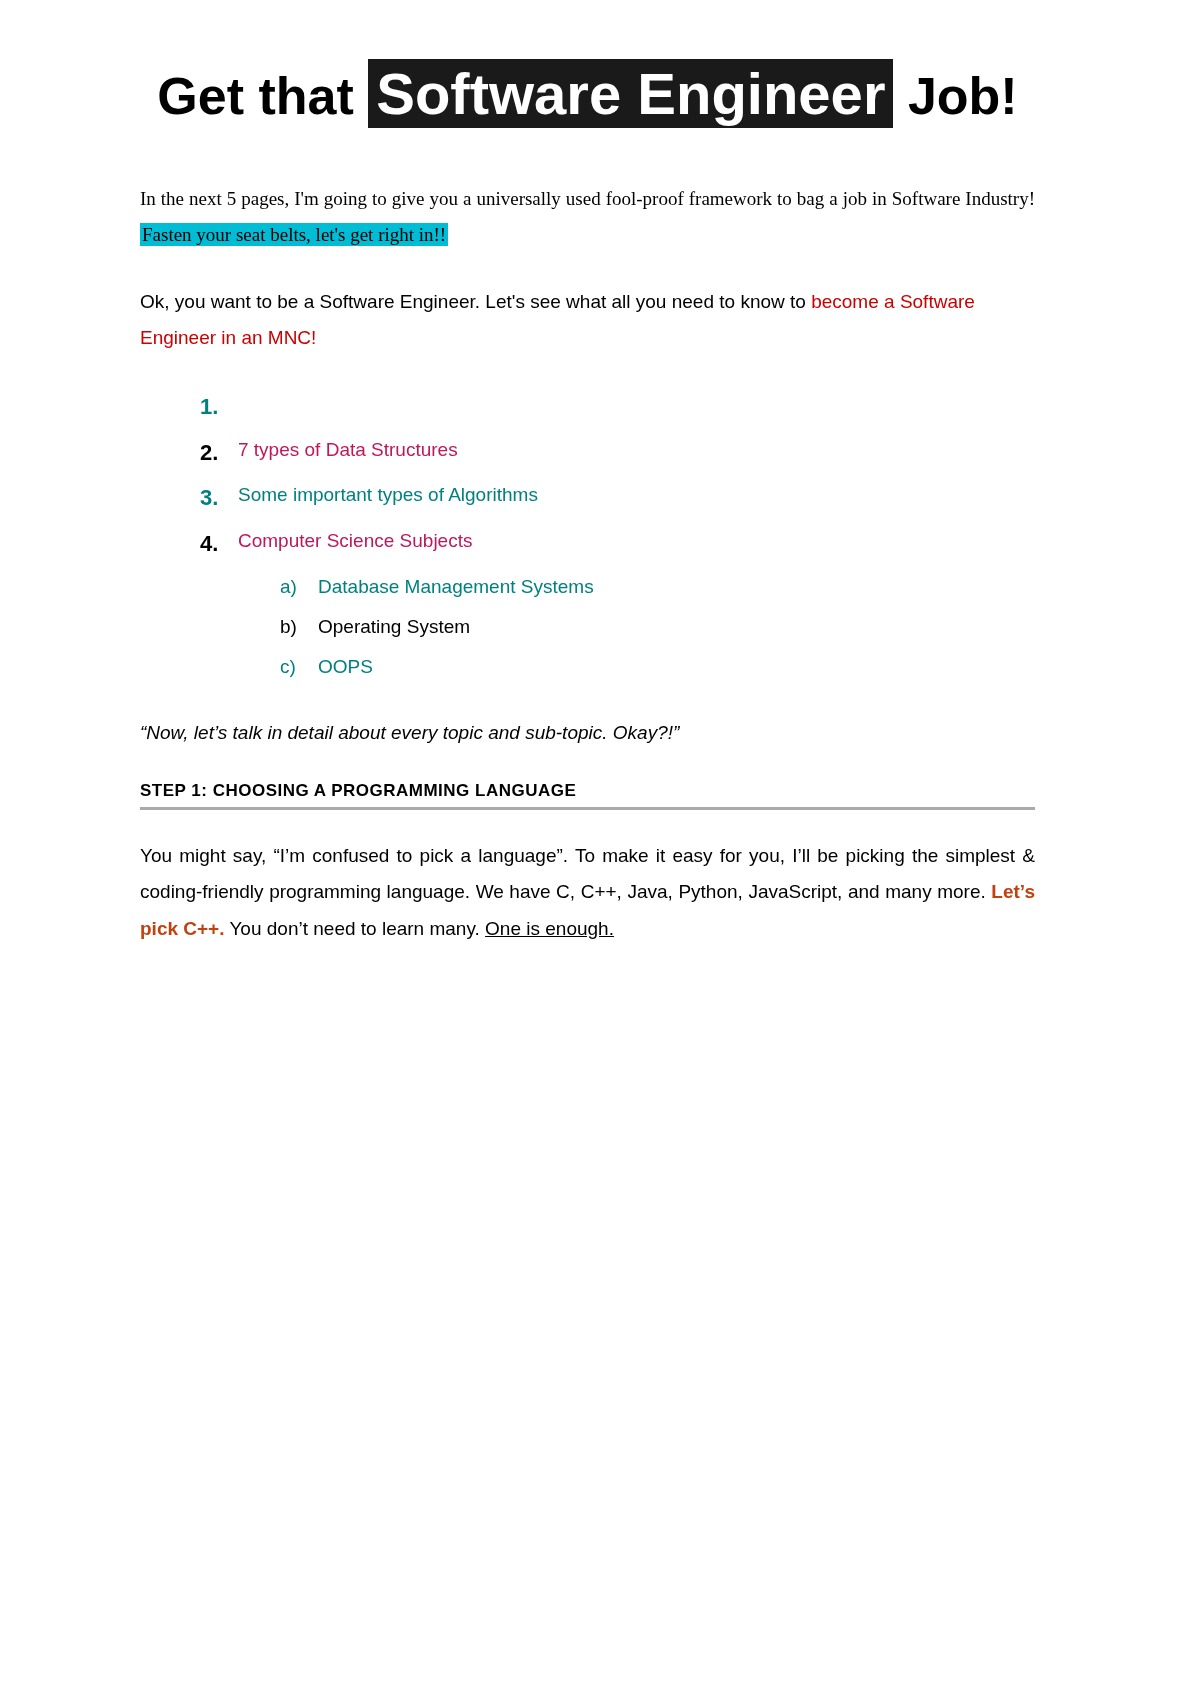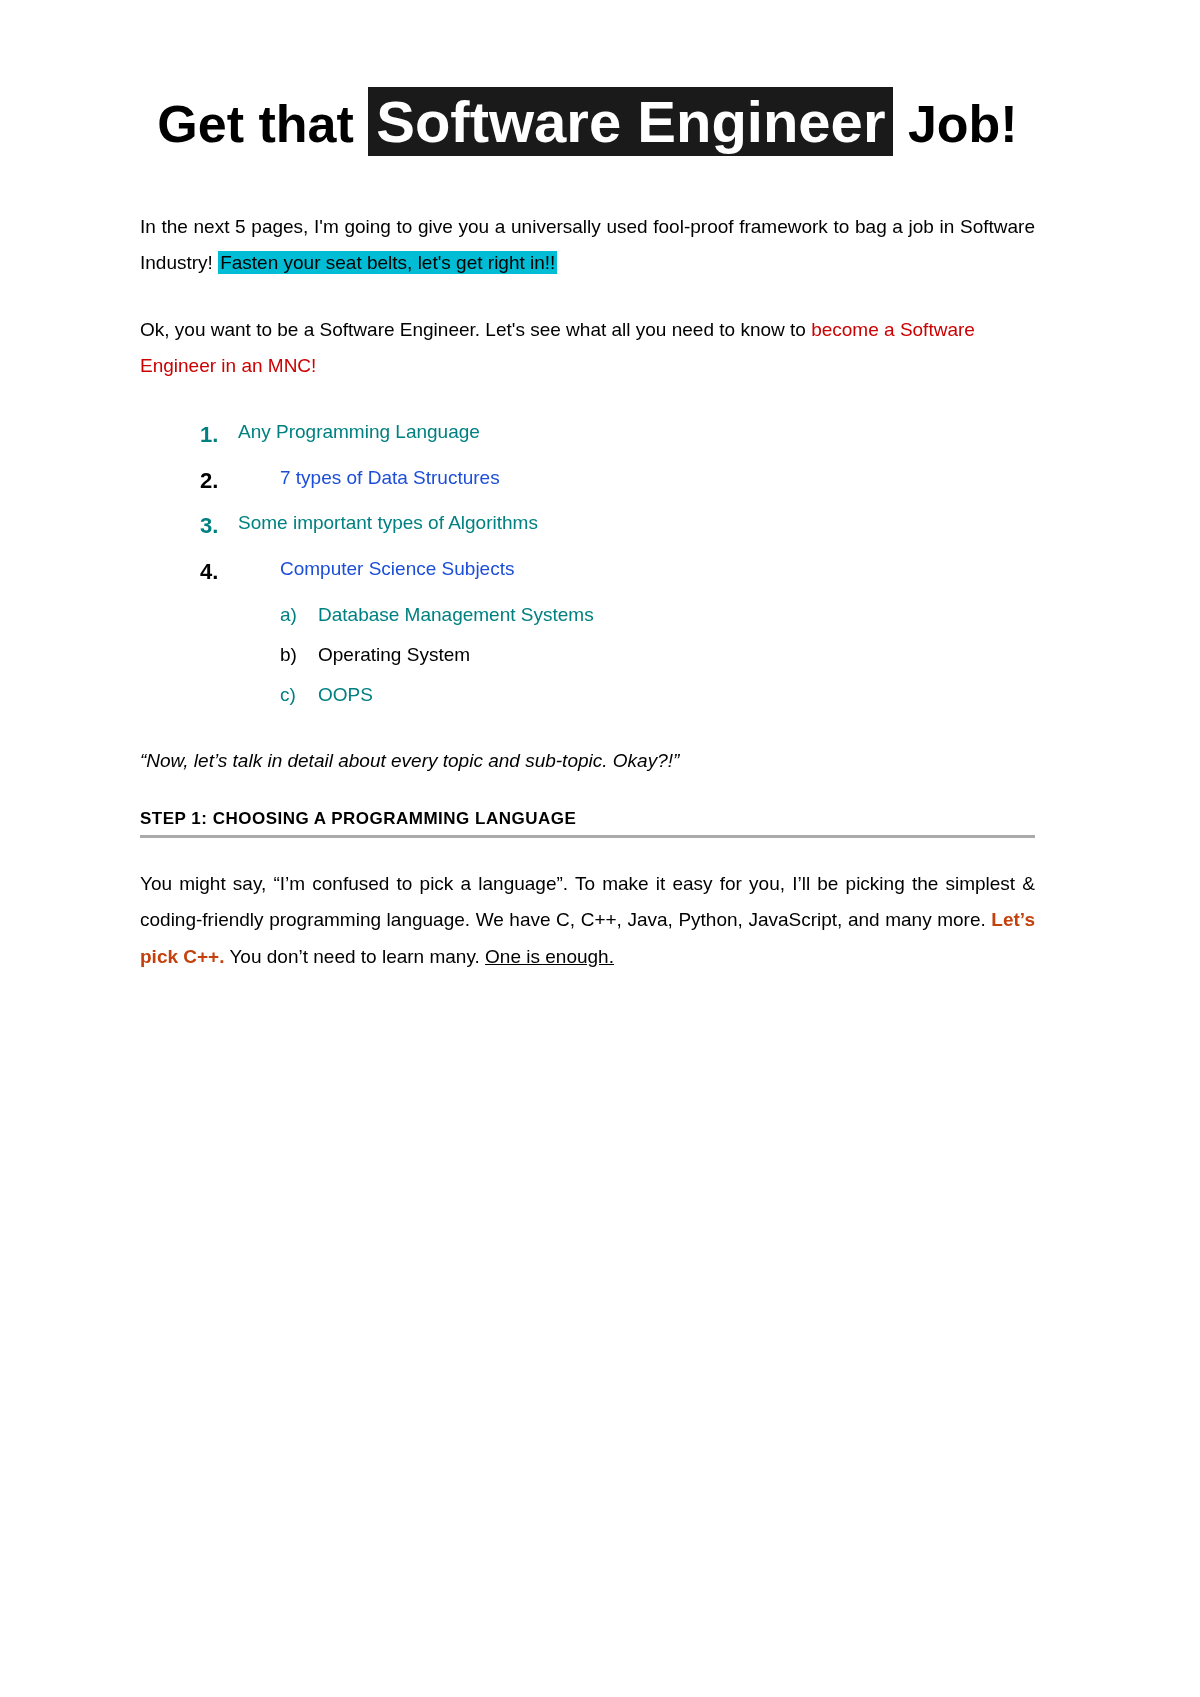--- a/index.html
+++ b/index.html
@@ -20,7 +20,7 @@
       width: 1155px;
       min-height: 1697px;
       background: #ffffff;
-      padding: 84px 120px 80px 140px;
+      padding: 56px 120px 80px 140px;
     }
 
     .main-title {

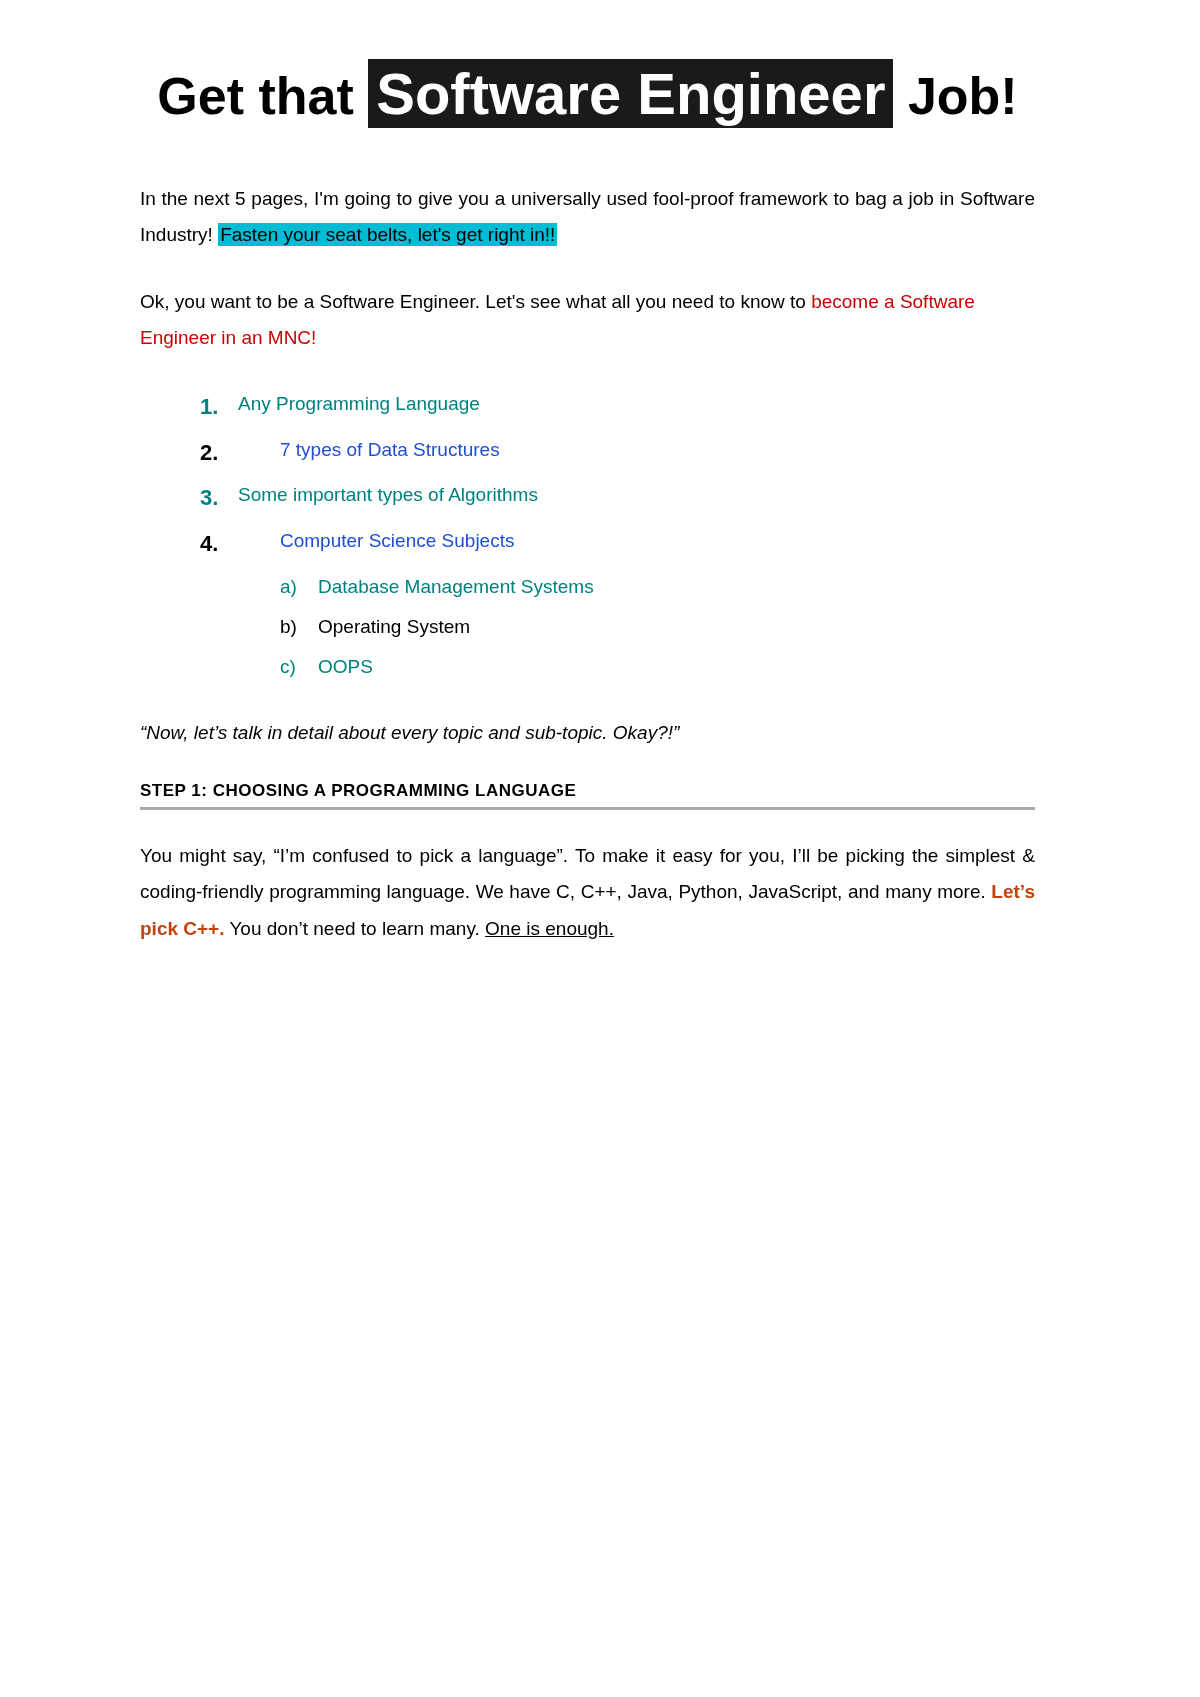--- a/index.html
+++ b/index.html
@@ -50,7 +50,7 @@
       line-height: 1.9;
       margin-bottom: 30px;
       text-align: justify;
-      font-family: Liberation Sans, sans-serif;
+      font-family: Liberation Serif, serif;
     }
 
     .highlight-teal {

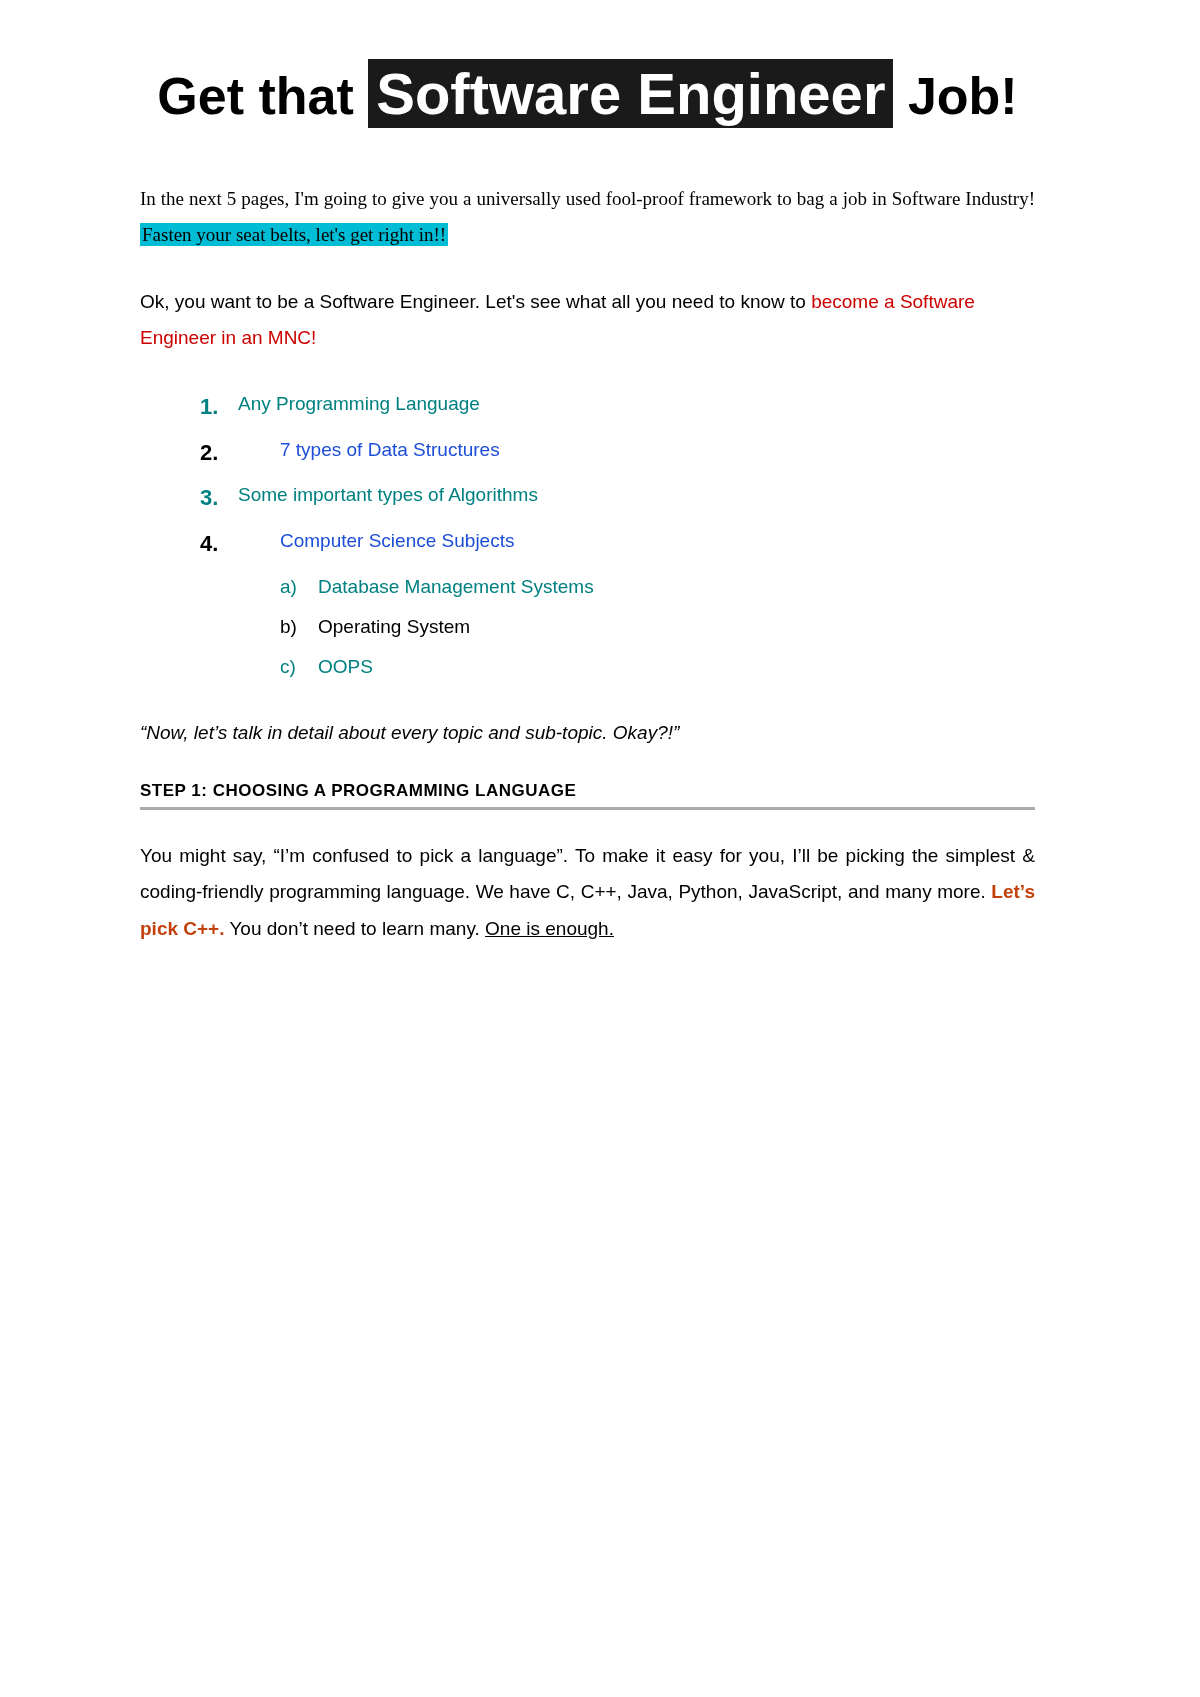--- a/index.html
+++ b/index.html
@@ -211,7 +211,6 @@
 
     <div class="list-item">
       <span class="list-number list-number-teal">1.</span>
-      <span class="list-text-teal">Any Programming Language</span>
     </div>
 
     <div class="list-item">

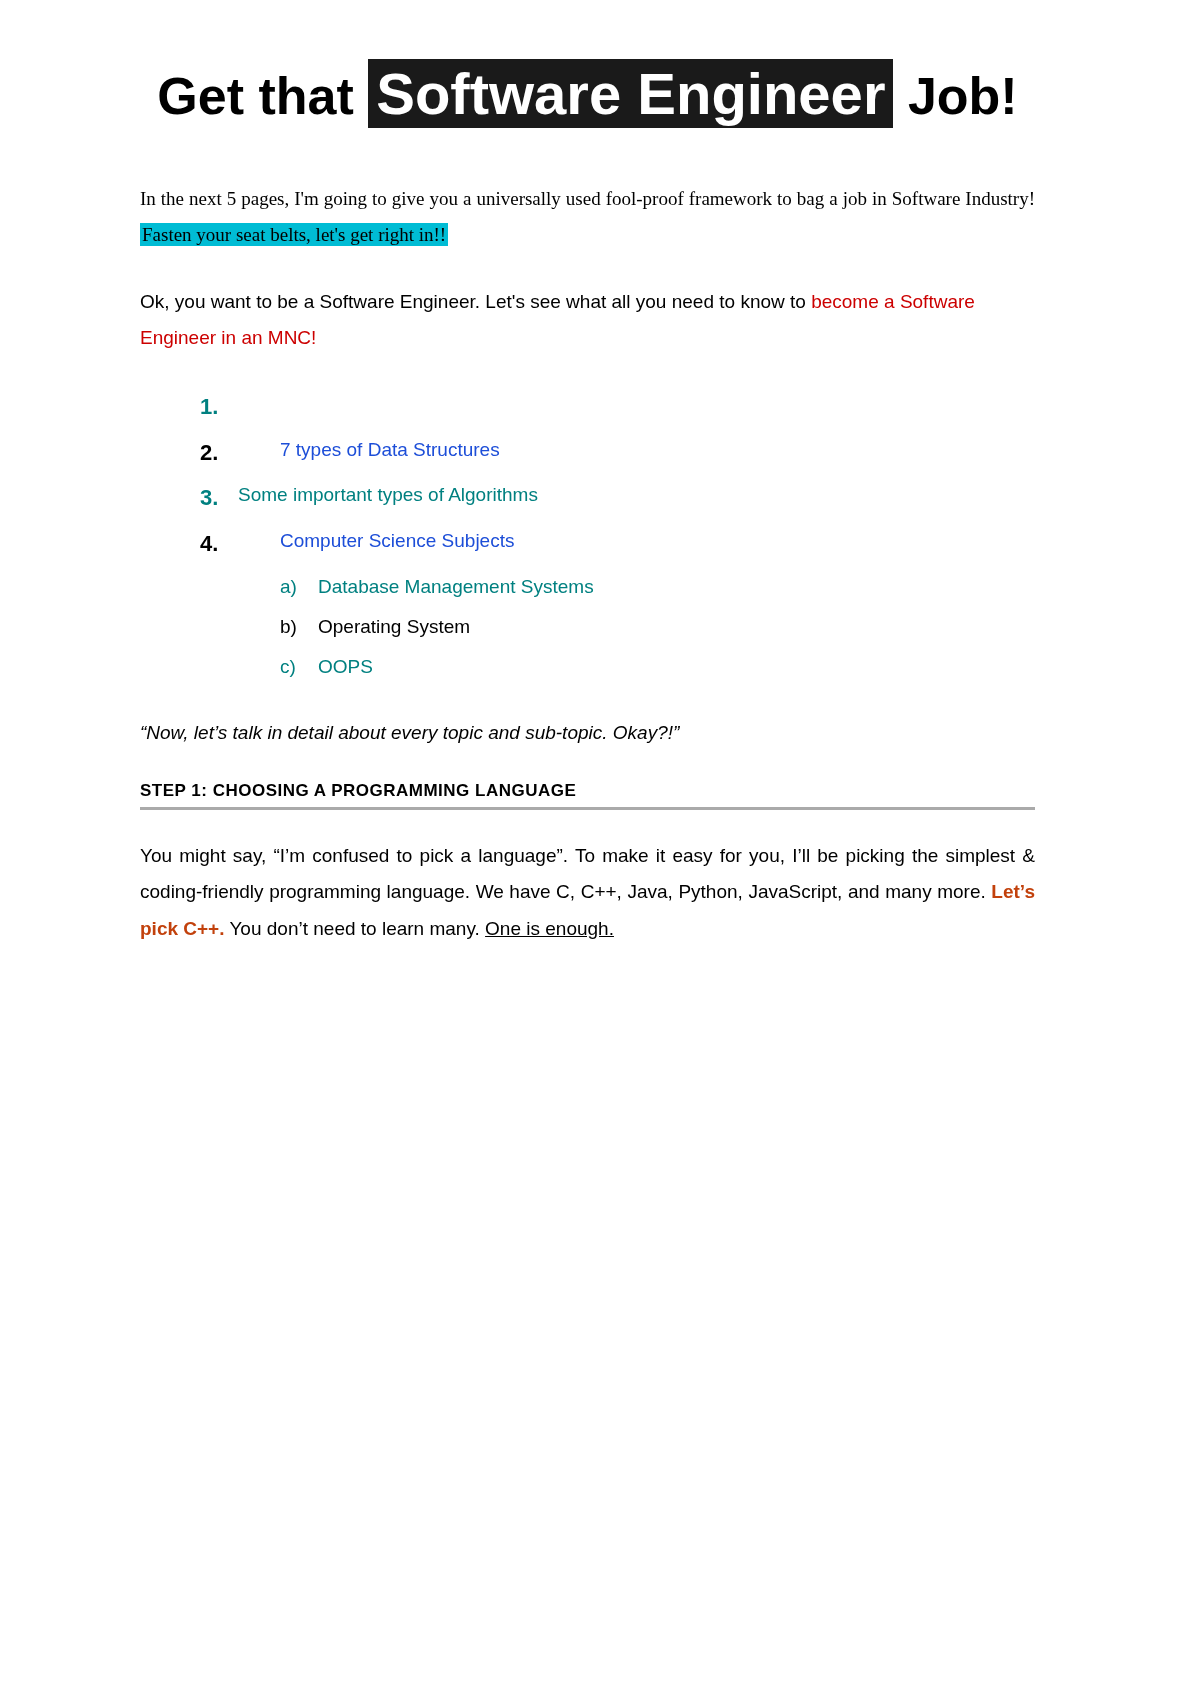--- a/index.html
+++ b/index.html
@@ -108,8 +108,7 @@
     }
 
     .list-text-black {
-      color: #1d4ed8;
-      margin-left: 42px;
+      color: #be185d;
     }
 
     .sub-list-container {

